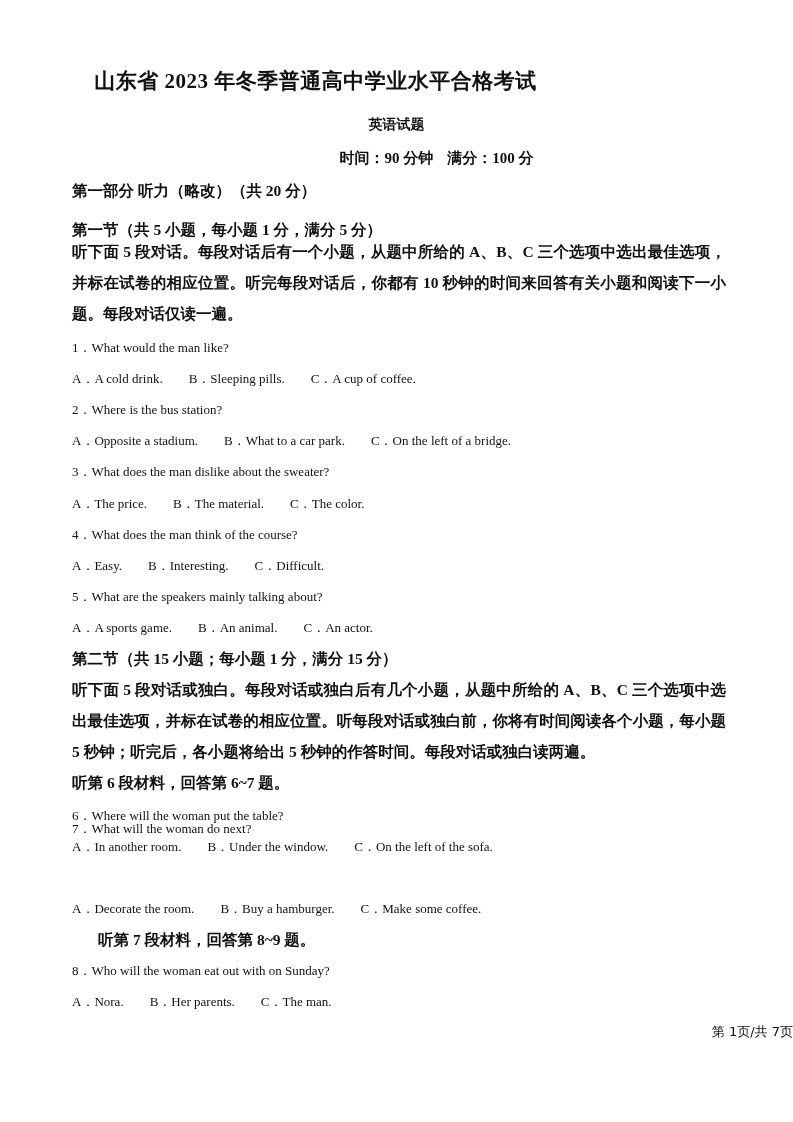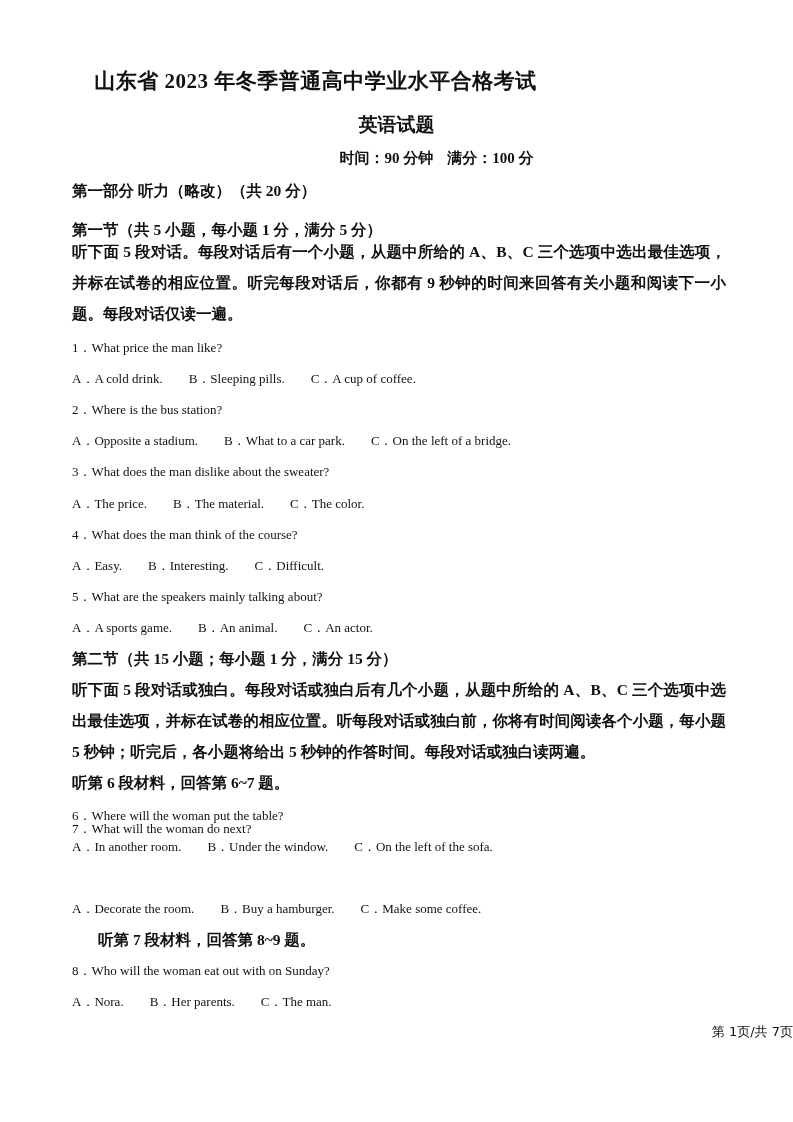--- a/index.html
+++ b/index.html
@@ -36,7 +36,7 @@
       left: 0; width: 793px;
       top: 110px;
       text-align: center;
-      font-size: 19px;
+      font-size: 14px;
       font-weight: bold;
       line-height: 30px;
     }

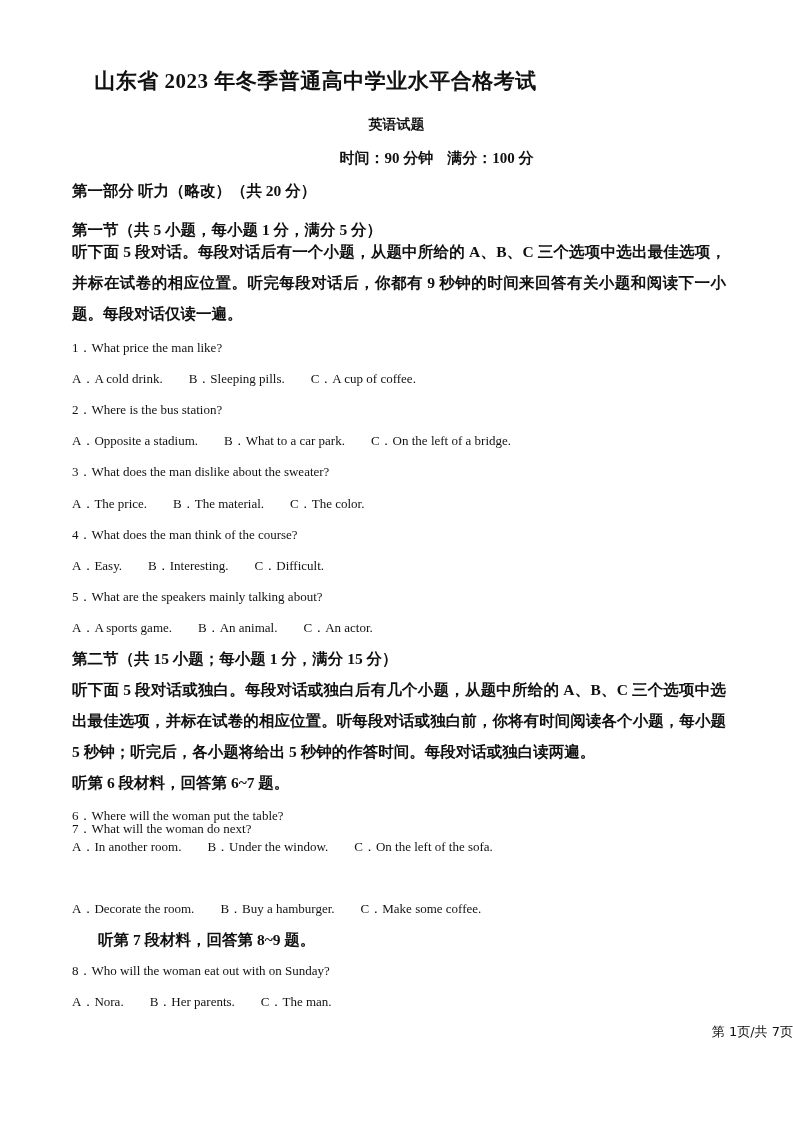--- a/index.html
+++ b/index.html
@@ -105,7 +105,7 @@
 
   <div class="line bold-line" style="top:180px;">第一部分  听力（略改）（共 20 分）</div>
   <div class="line bold-line" style="top:219px;">第一节（共 5 小题，每小题 1 分，满分 5 分）</div>
-  <div class="para" style="top:236px;">听下面 5 段对话。每段对话后有一个小题，从题中所给的 A、B、C 三个选项中选出最佳选项，并标在试卷的相应位置。听完每段对话后，你都有 9 秒钟的时间来回答有关小题和阅读下一小题。每段对话仅读一遍。</div>
+  <div class="para" style="top:236px;">听下面 5 段对话。每段对话后有一个小题，从题中所给的 A、B、C 三个选项中选出最佳选项，并标在试卷的相应位置。听完每段对话后，你都有 10 秒钟的时间来回答有关小题和阅读下一小题。每段对话仅读一遍。</div>
 
   <div class="line q" style="top:339px;">
     <span>1．</span><span>What price the man like?</span>

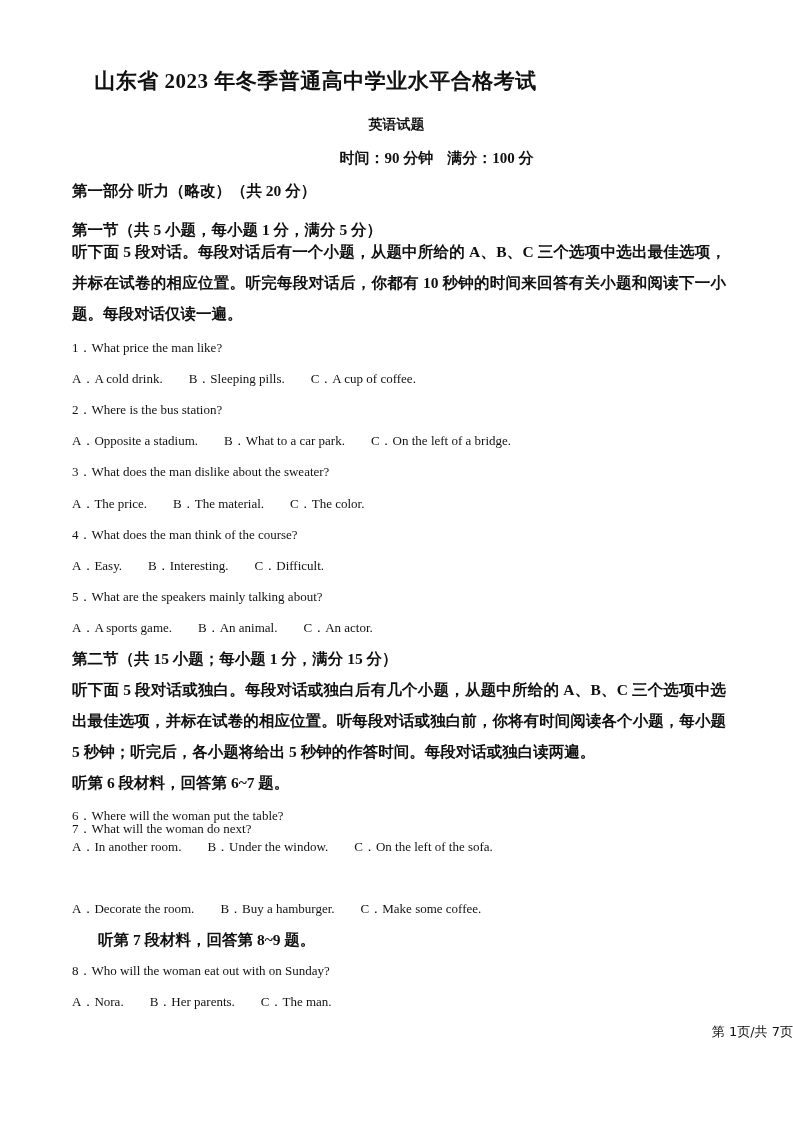--- a/index.html
+++ b/index.html
@@ -108,7 +108,7 @@
   <div class="para" style="top:236px;">听下面 5 段对话。每段对话后有一个小题，从题中所给的 A、B、C 三个选项中选出最佳选项，并标在试卷的相应位置。听完每段对话后，你都有 10 秒钟的时间来回答有关小题和阅读下一小题。每段对话仅读一遍。</div>
 
   <div class="line q" style="top:339px;">
-    <span>1．</span><span>What price the man like?</span>
+    <span>1．</span><span>What would the man like?</span>
   </div>
   <div class="line opts" style="top:370px;">
     <span class="opt">A．A cold drink.</span><span class="opt">B．Sleeping pills.</span><span class="opt">C．A cup of coffee.</span>

